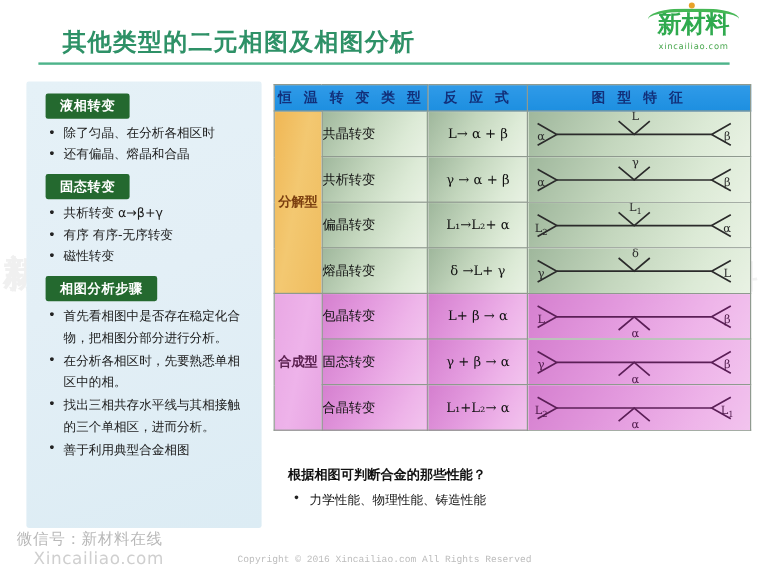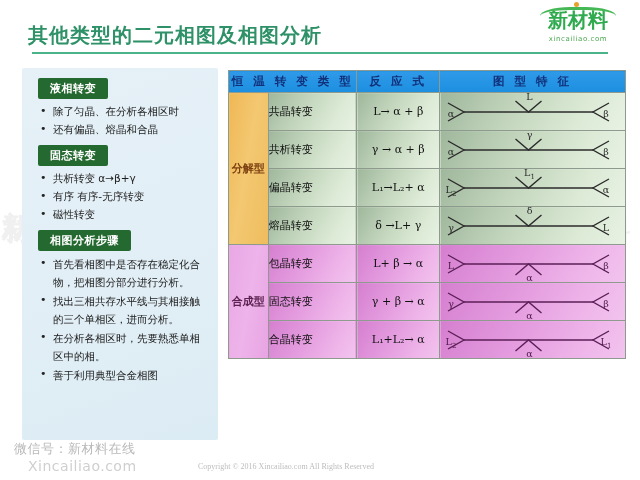--- a/index.html
+++ b/index.html
@@ -13,7 +13,7 @@
 
   
   .header-title {
-    position: absolute; left: 28px; top: 22px;
+    position: absolute; left: 52px; top: 22px;
     font-size: 20px; font-weight: 700; color: #2e9167;
     letter-spacing: 1px; white-space: nowrap;
   }

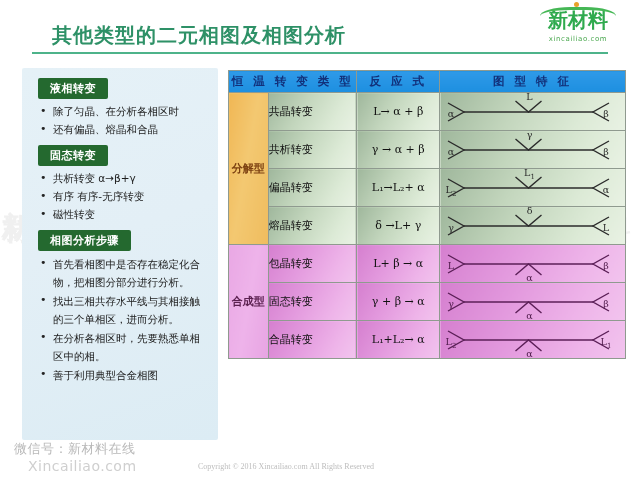--- a/index.html
+++ b/index.html
@@ -148,8 +148,8 @@
         <li>磁性转变</li>
       </ul><div class="tag">相图分析步骤</div><ul class="bullets steps">
         <li>首先看相图中是否存在稳定化合物，把相图分部分进行分析。</li>
+        <li>在分析各相区时，先要熟悉单相区中的相。</li>
         <li>找出三相共存水平线与其相接触的三个单相区，进而分析。</li>
-        <li>在分析各相区时，先要熟悉单相区中的相。</li>
         <li>善于利用典型合金相图</li>
       </ul></div>
 

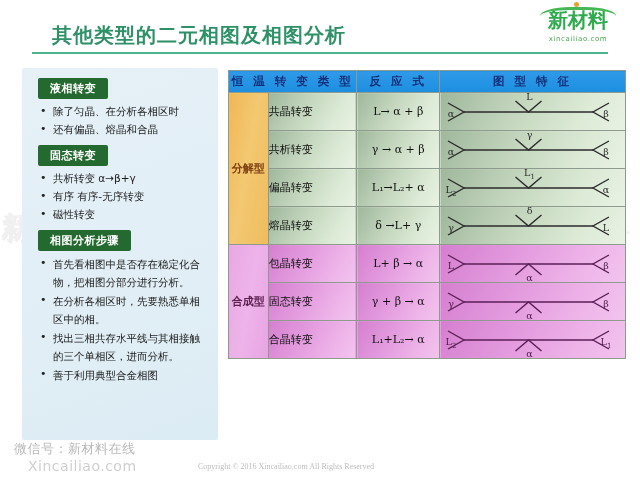--- a/index.html
+++ b/index.html
@@ -272,6 +272,12 @@
       </tbody>
   </table>
 
+  <div class="q-block">
+    <div class="q-title">根据相图可判断合金的那些性能？</div>
+    <ul class="q-list" id="q-list">
+        <li>力学性能、物理性能、铸造性能</li>
+      </ul>
+  </div>
 
   <div class="wm-wechat">微信号：新材料在线</div>
   <div class="wm-site">Xincailiao.com</div>

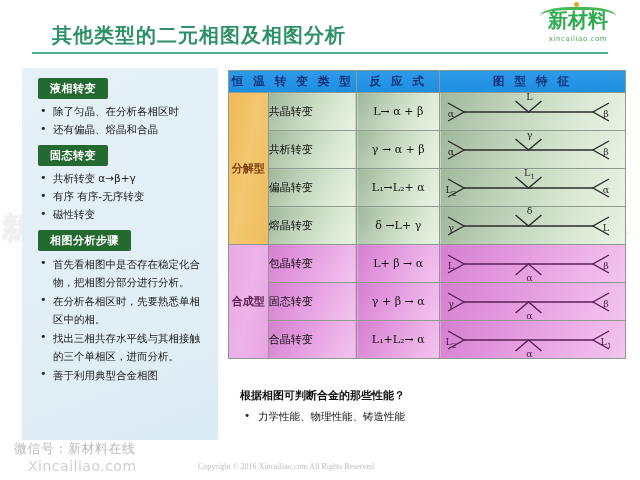--- a/index.html
+++ b/index.html
@@ -107,7 +107,7 @@
   }
   .footer {
     position: absolute; left: 198px; top: 462px;
-    font-size: 8px; color: #bdbdbd; font-family: Liberation Serif, serif;
+    font-size: 8px; color: #bdbdbd; font-family: Liberation Mono, monospace;
   }
   .wm-ghost {
     position: absolute; left: 2px; top: 186px;

